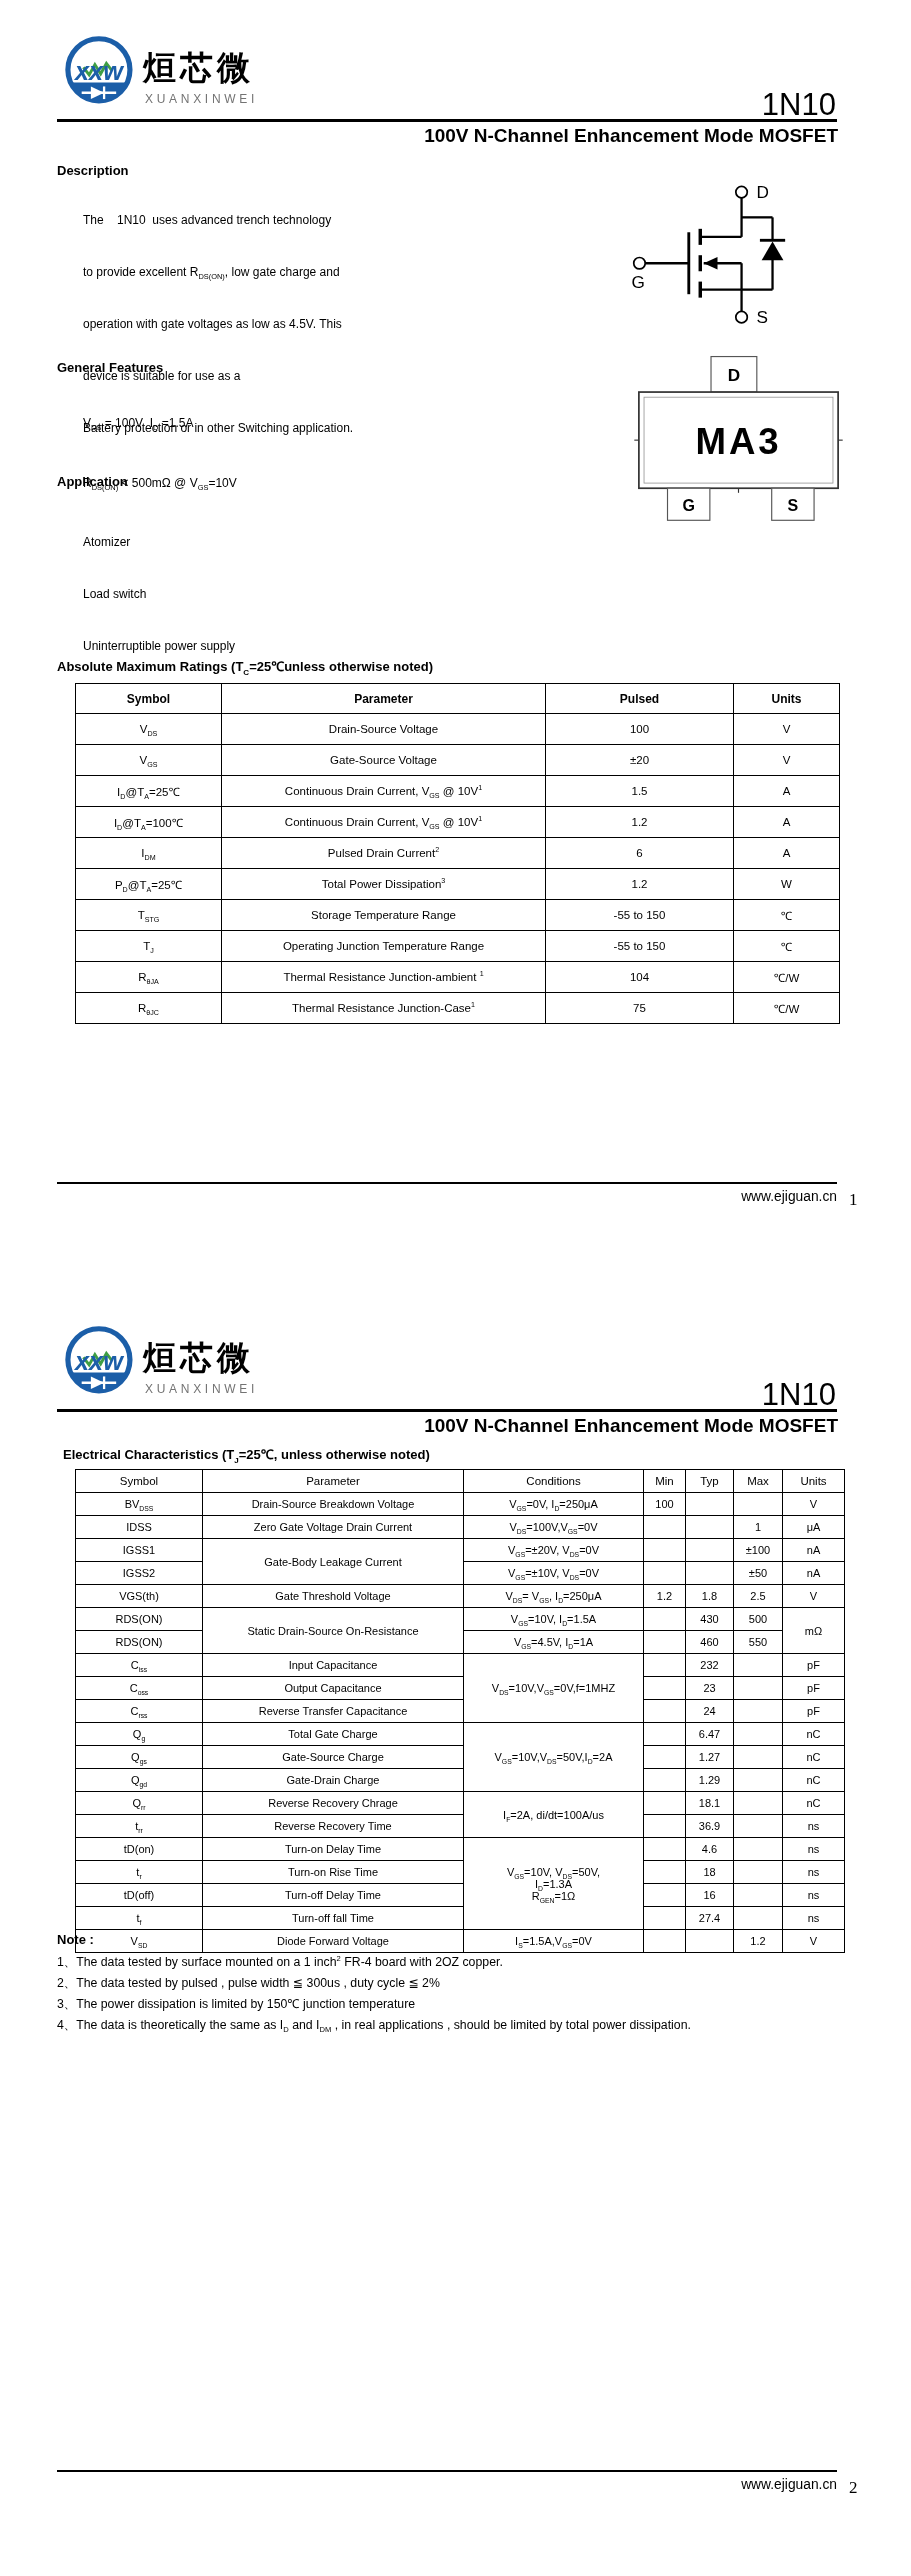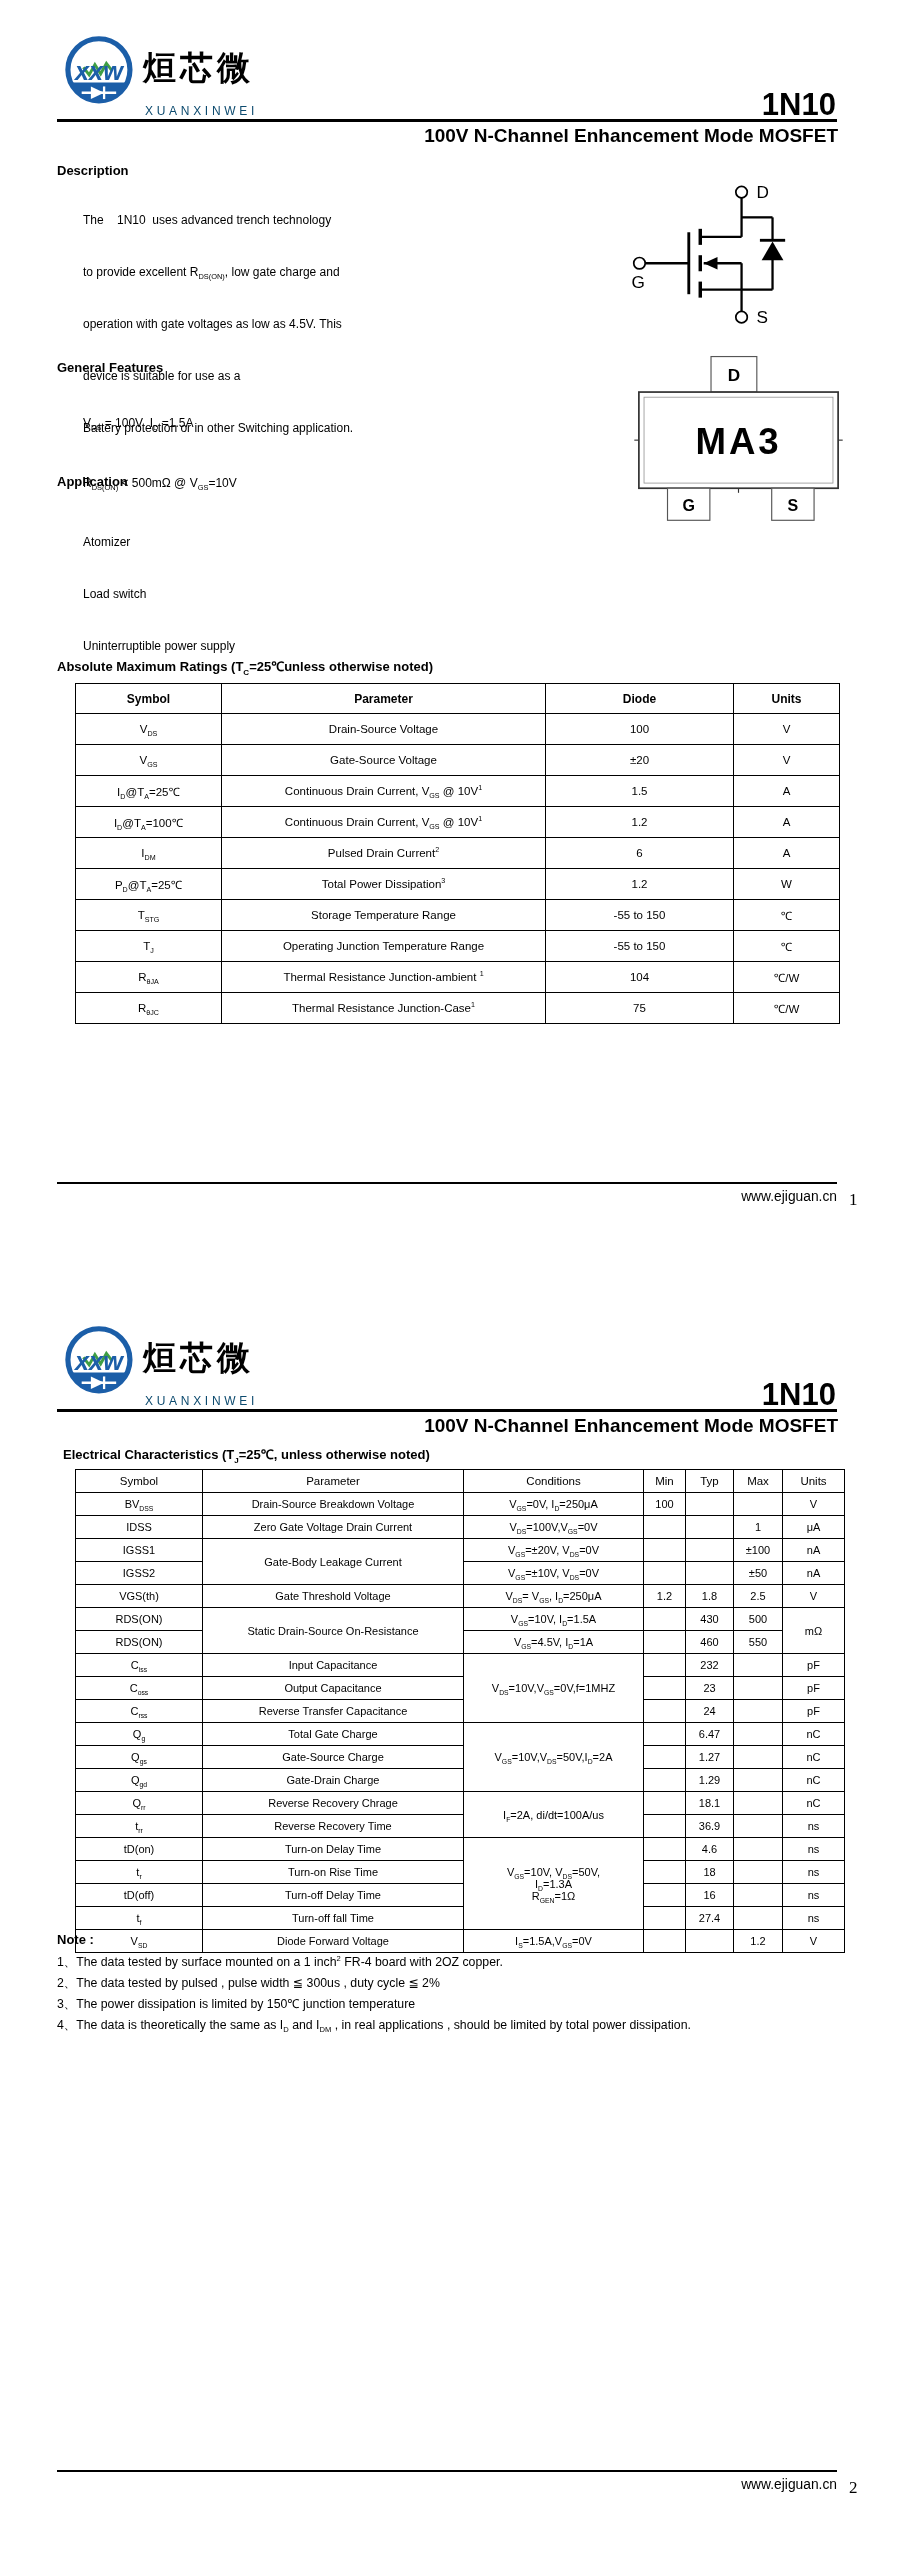--- a/index.html
+++ b/index.html
@@ -12,7 +12,7 @@
   .header{position:absolute;left:57px;width:780px;height:86px;border-bottom:3.4px solid #000;}
   .logo{position:absolute;left:4.6px;top:0px;}
   .cn{position:absolute;left:86px;top:12.6px;font-size:33px;font-weight:bold;letter-spacing:4px;white-space:nowrap;}
-  .en{position:absolute;left:88px;top:59px;font-size:12px;letter-spacing:3.7px;color:#0c4a6e;white-space:nowrap;margin-top:12px;}
+  .en{position:absolute;left:88px;top:59px;font-size:12px;letter-spacing:3.7px;color:#737373;white-space:nowrap;}
   .pn{position:absolute;right:1.1px;bottom:-1.1px;font-size:31px;font-weight:bold;line-height:1;margin-top:40px;}
   .subtitle{position:absolute;right:73px;font-size:19px;font-weight:bold;white-space:nowrap;}
   

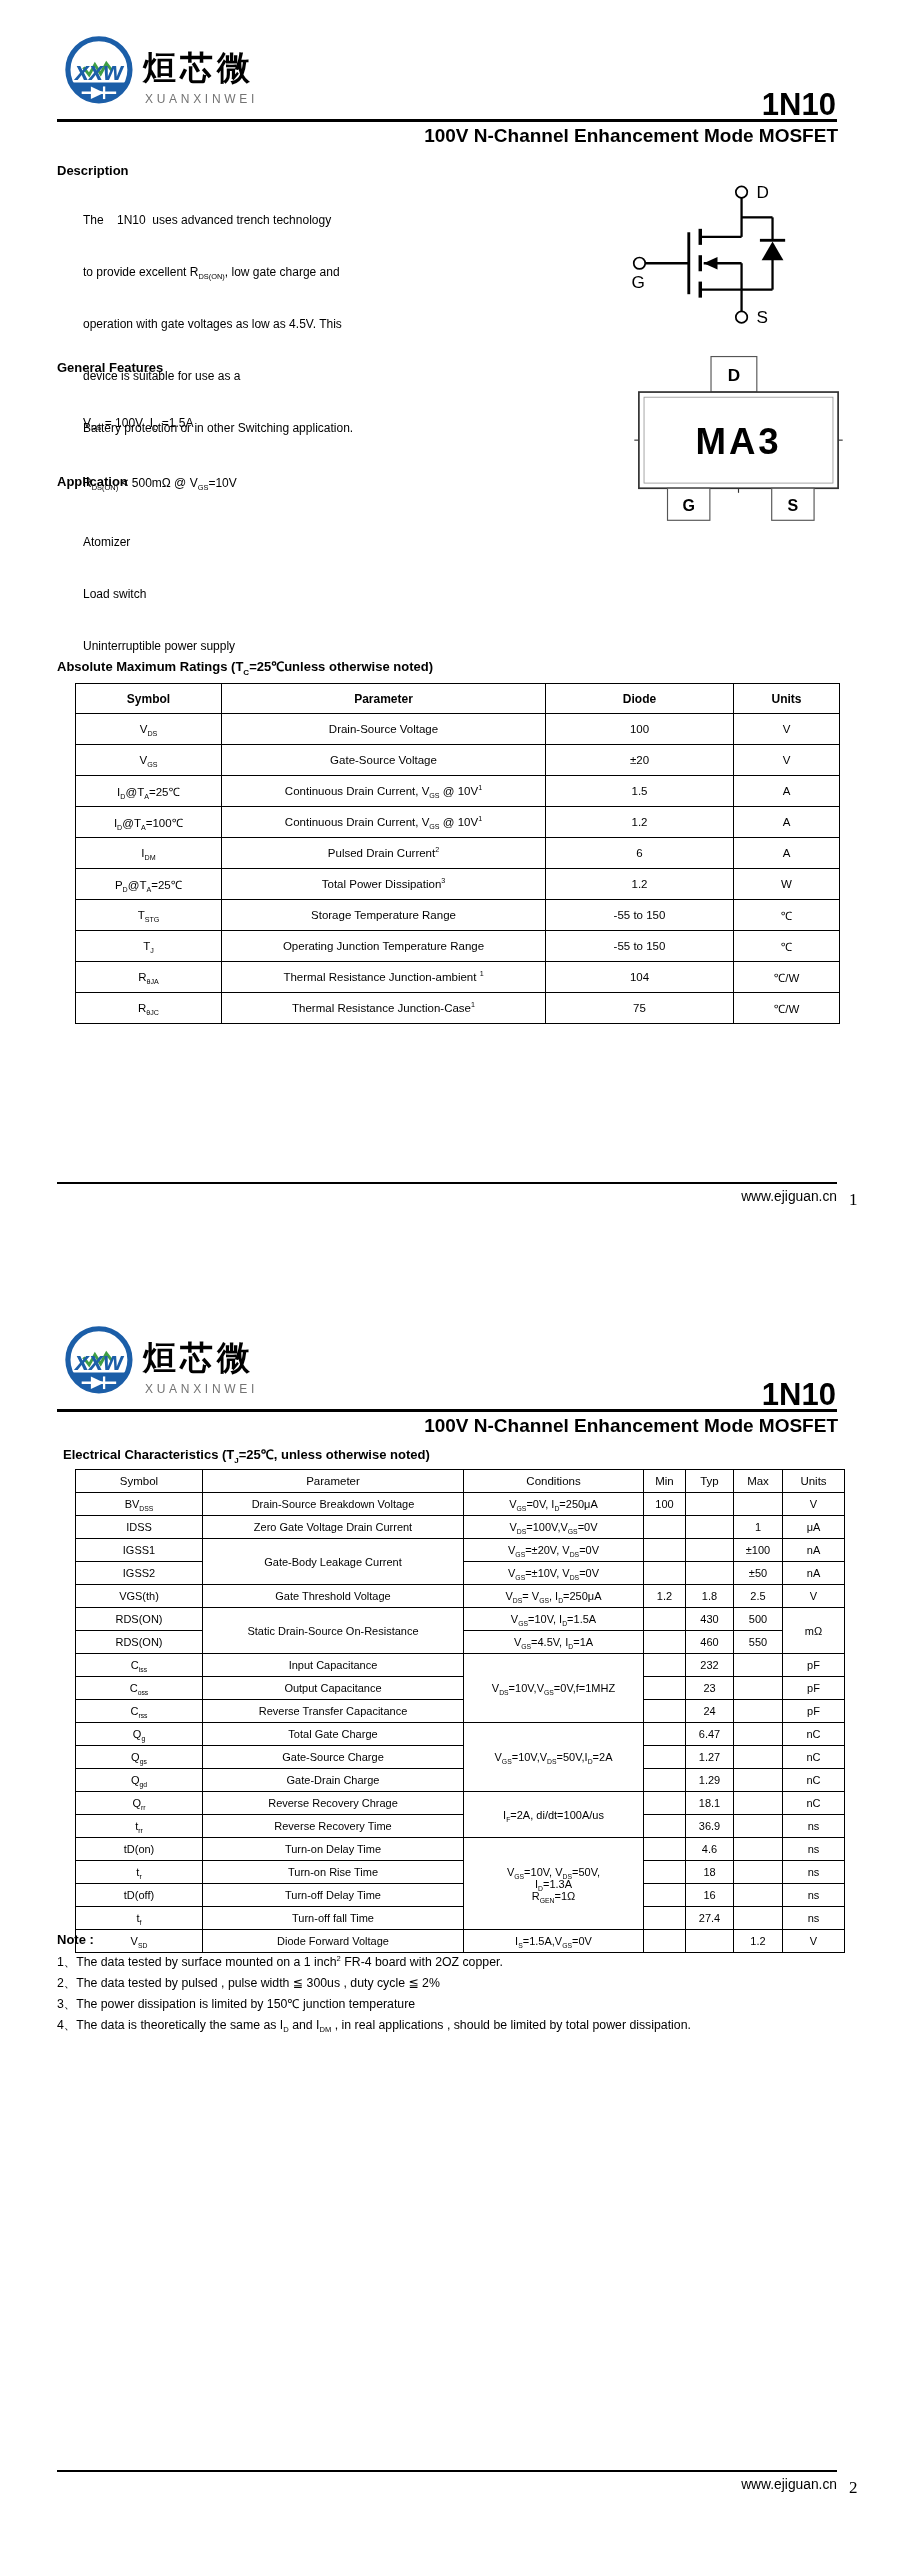--- a/index.html
+++ b/index.html
@@ -13,7 +13,7 @@
   .logo{position:absolute;left:4.6px;top:0px;}
   .cn{position:absolute;left:86px;top:12.6px;font-size:33px;font-weight:bold;letter-spacing:4px;white-space:nowrap;}
   .en{position:absolute;left:88px;top:59px;font-size:12px;letter-spacing:3.7px;color:#737373;white-space:nowrap;}
-  .pn{position:absolute;right:1.1px;bottom:-1.1px;font-size:31px;font-weight:bold;line-height:1;margin-top:40px;}
+  .pn{position:absolute;right:1.1px;bottom:-1.1px;font-size:31px;font-weight:normal;line-height:1;margin-top:40px;}
   .subtitle{position:absolute;right:73px;font-size:19px;font-weight:bold;white-space:nowrap;}
   
   .h2{position:absolute;left:57px;font-size:13px;font-weight:bold;white-space:nowrap;}

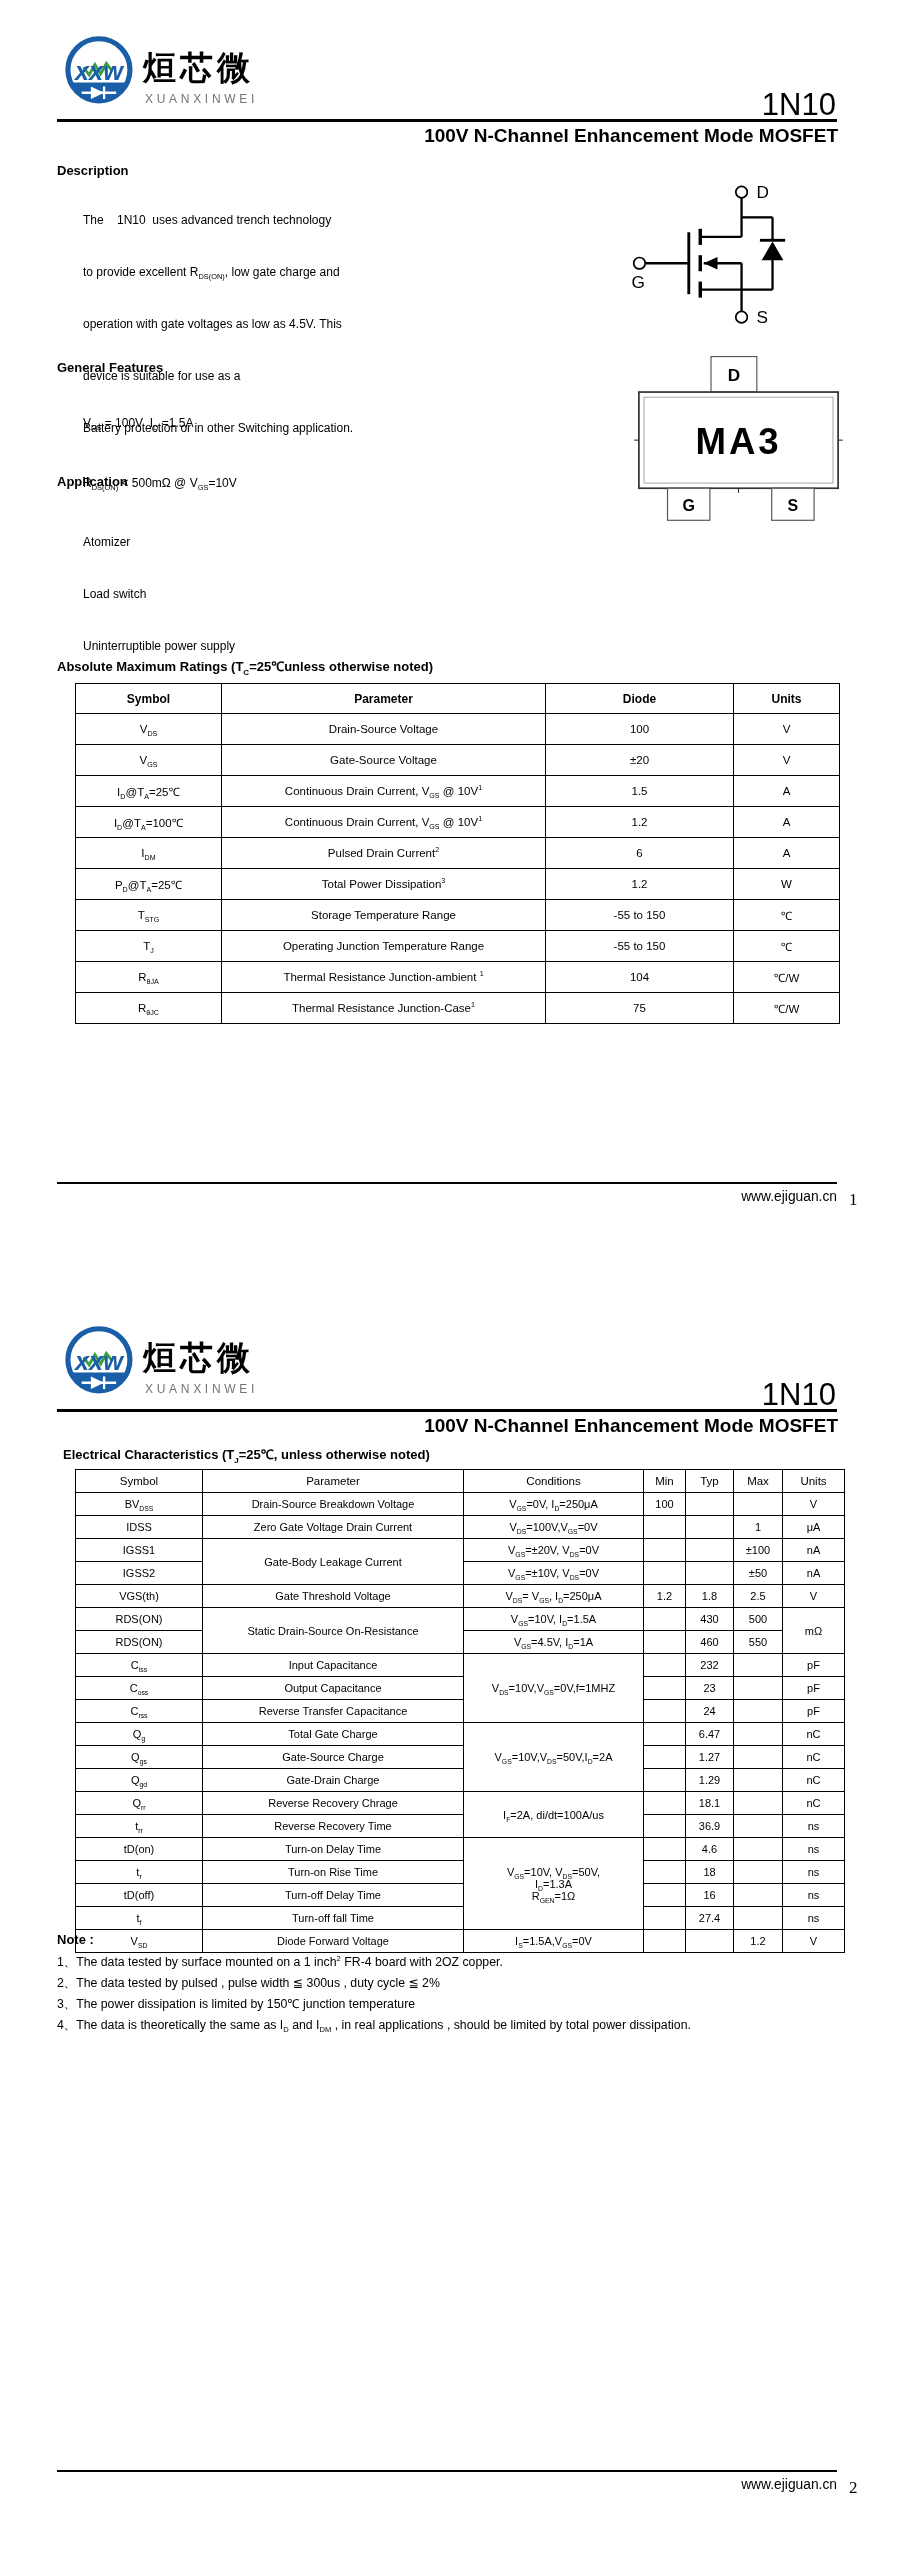--- a/index.html
+++ b/index.html
@@ -138,7 +138,7 @@
       <tr class="hdr">
     <td>Symbol</td>
     <td>Parameter</td>
-    <td>Diode</td>
+    <td>Pulsed</td>
     <td>Units</td>
   </tr>
   <tr>

